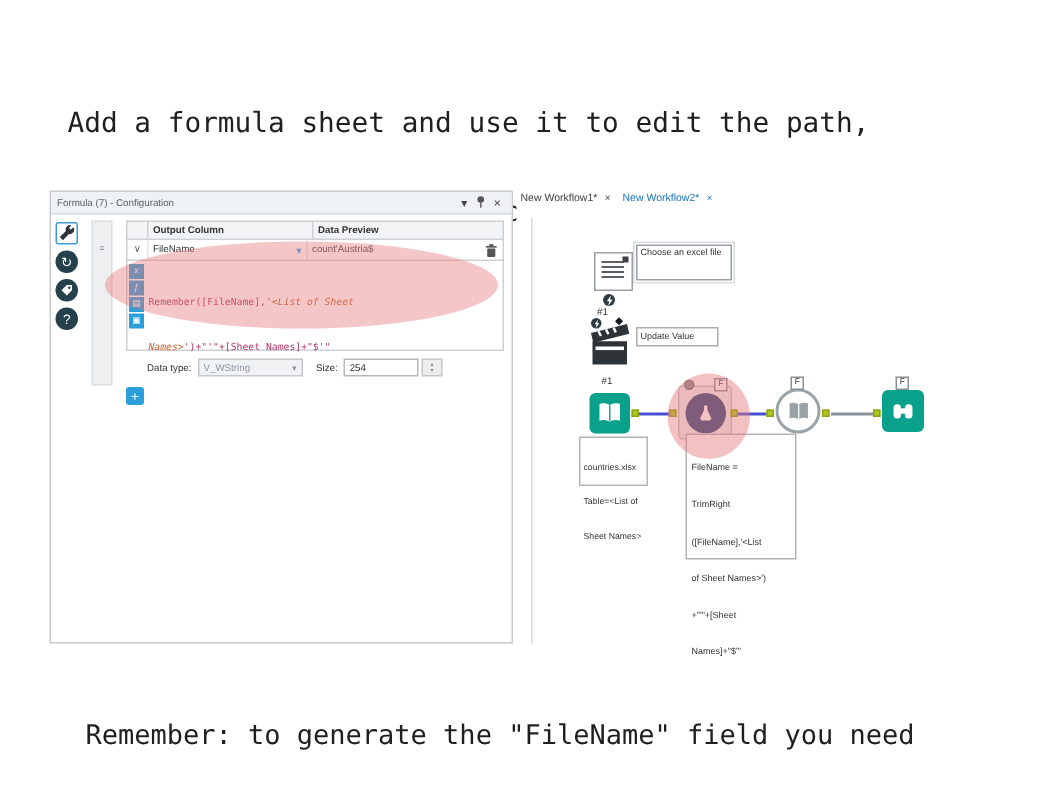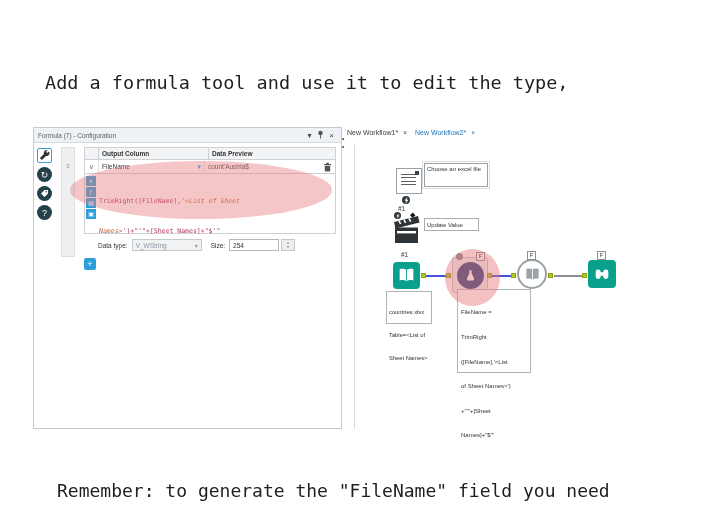--- a/index.html
+++ b/index.html
@@ -128,7 +128,7 @@
 <body>
 
 <div class="abs top-text mono">
-  <div>Add a formula tool and use it to edit the type,</div>
+  <div>Add a formula sheet and use it to edit the path,</div>
   <div>showing the full path to access the file + the</div>
   <div>sheet  name</div>
 </div>

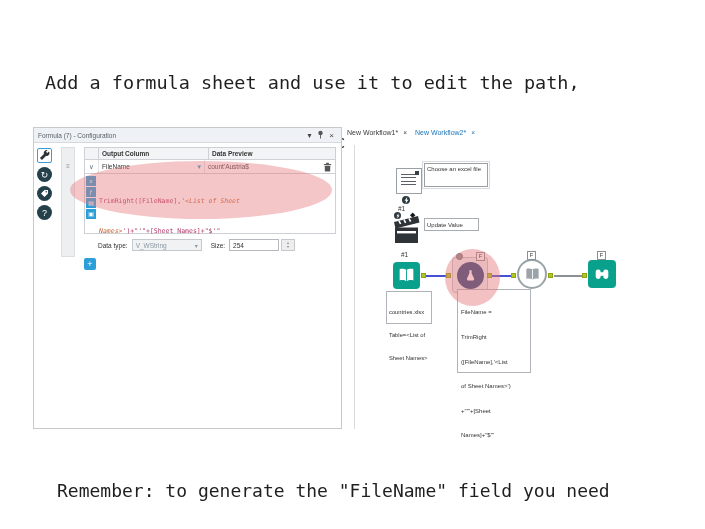--- a/index.html
+++ b/index.html
@@ -195,7 +195,7 @@
       <div class="mini-icon">▣</div>
     </div>
     <div class="expr-text">
-      <div><span class="f-code">TrimRight([FileName],'</span><span class="f-str">&lt;List of Sheet</span></div>
+      <div><span class="f-code">Remember([FileName],'</span><span class="f-str">&lt;List of Sheet</span></div>
       <div><span class="f-str">Names&gt;</span><span class="f-code">')+"'"+[Sheet Names]+"$'"</span></div>
     </div>
   </div>

